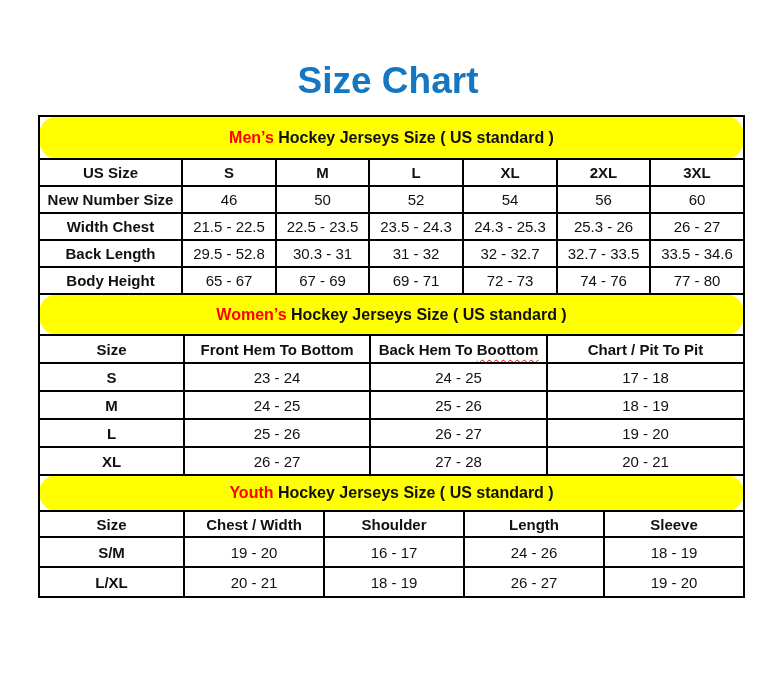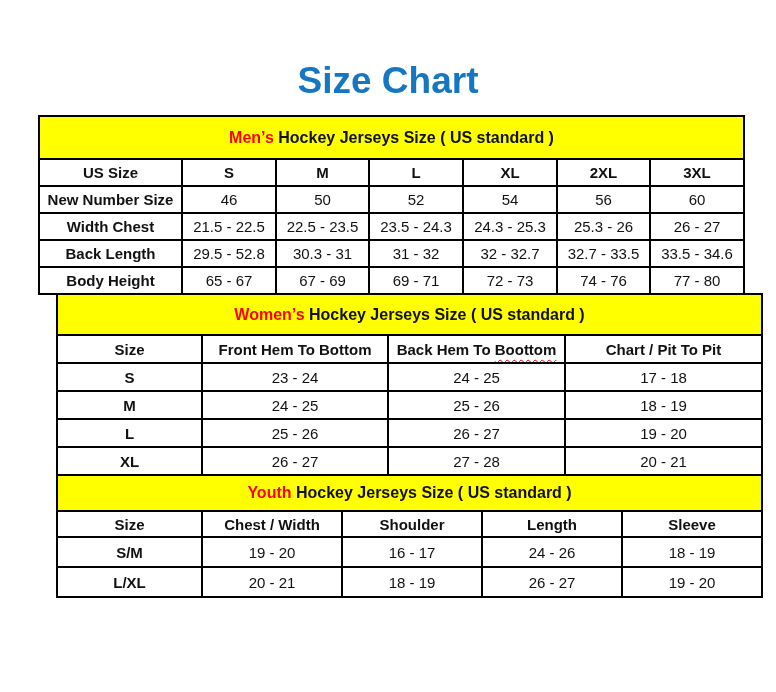--- a/index.html
+++ b/index.html
@@ -23,7 +23,7 @@
     padding:0 2px;overflow:hidden;white-space:nowrap;
   }
   .banner-row td{
-    background:#ffff00;font-weight:bold;font-size:16px;
+    background:#ffff00;font-weight:bold;font-size:16px;border-radius:19px;
   }
   .mens .banner-row{height:43px;}
   .womens .banner-row{height:41px;}

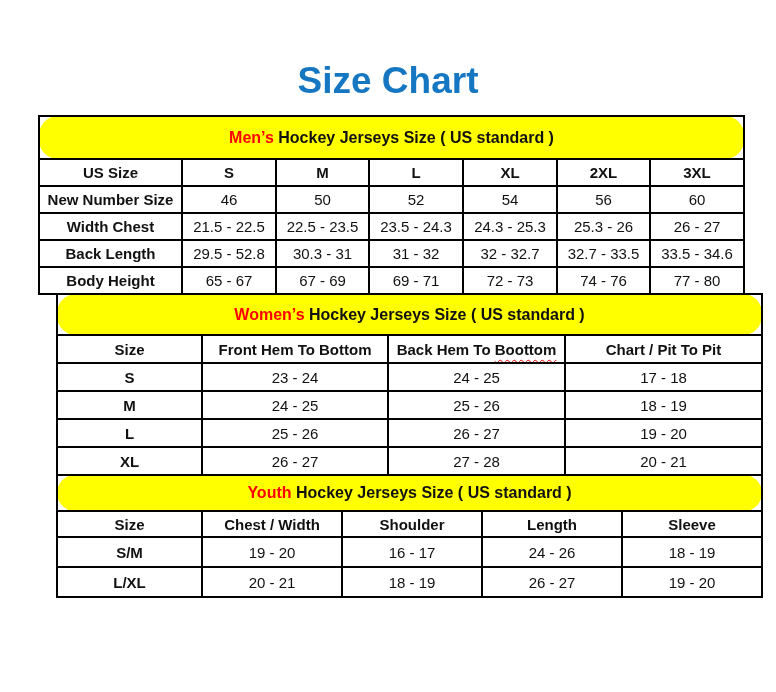--- a/index.html
+++ b/index.html
@@ -17,7 +17,7 @@
     width:705px;border-collapse:collapse;table-layout:fixed;
     font-size:15px;
   }
-  table.chart+table.chart{margin-top:-2px;margin-left:18px;}
+  table.chart+table.chart{margin-top:-2px;}
   table.chart td,table.chart th{
     border:2px solid #000;text-align:center;vertical-align:middle;
     padding:0 2px;overflow:hidden;white-space:nowrap;

